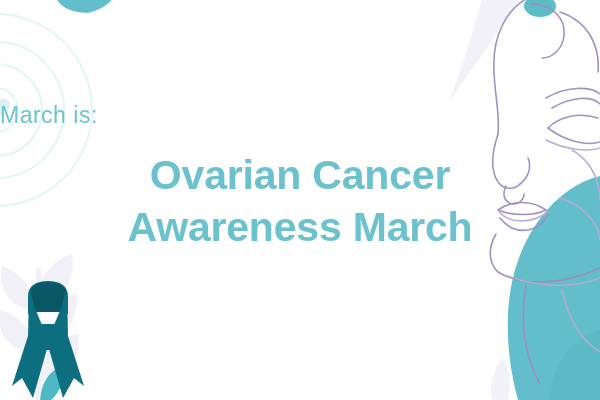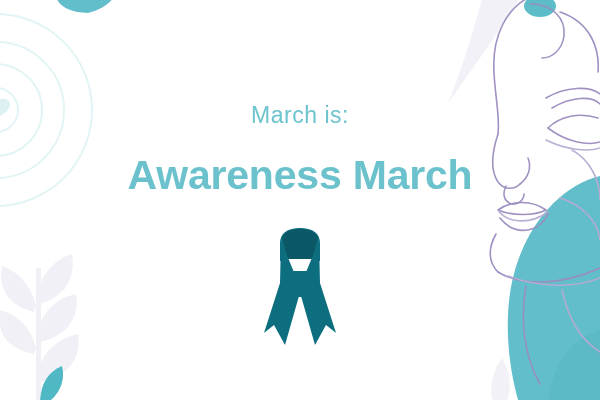--- a/index.html
+++ b/index.html
@@ -29,7 +29,6 @@
     inset: 0;
     display: flex;
     flex-direction: column;
-    align-items: center;
   }
   .eyebrow {
     margin-top: 104px;

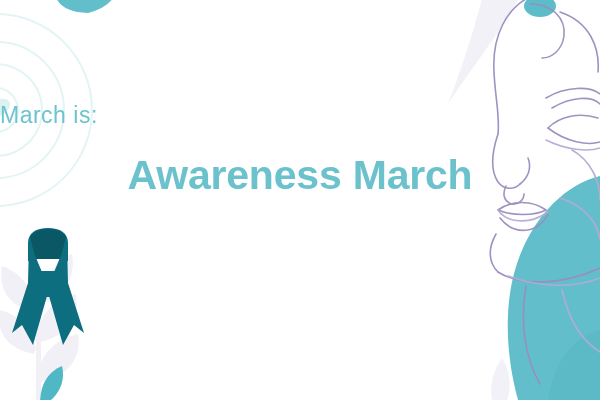--- a/index.html
+++ b/index.html
@@ -137,6 +137,7 @@
     <div class="eyebrow">March is:</div>
 
     <div class="headline">
+      <span class="line">Ovarian Cancer</span>
       <span class="line">Awareness March</span>
     </div>
 

